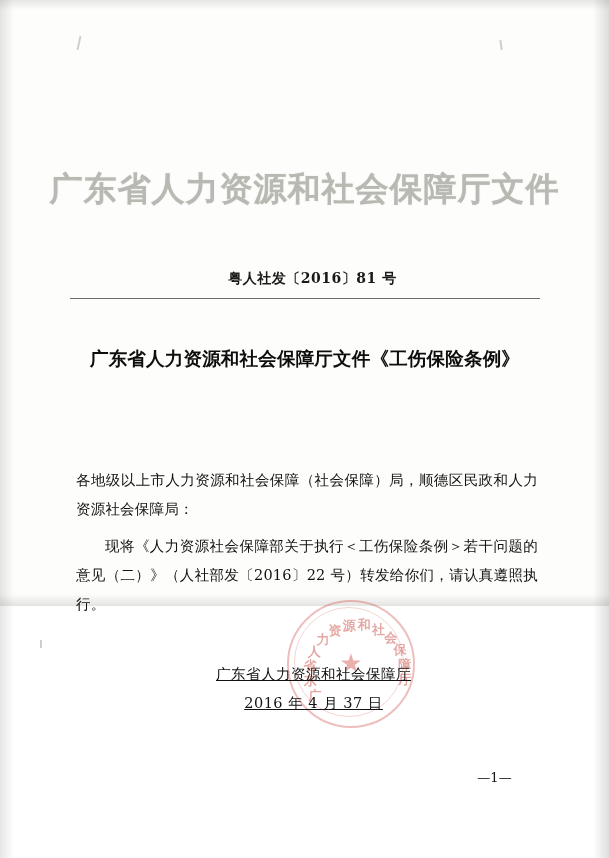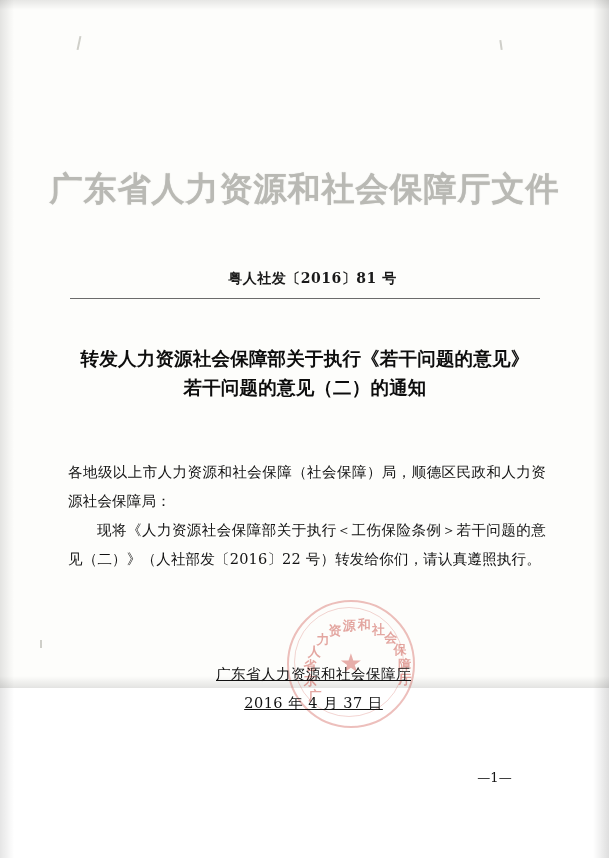--- a/index.html
+++ b/index.html
@@ -18,7 +18,7 @@
   .page {
     position: relative;
     width: 609px;
-    height: 688px;
+    height: 606px;
     background: #fdfdfb;
     box-sizing: border-box;
   }

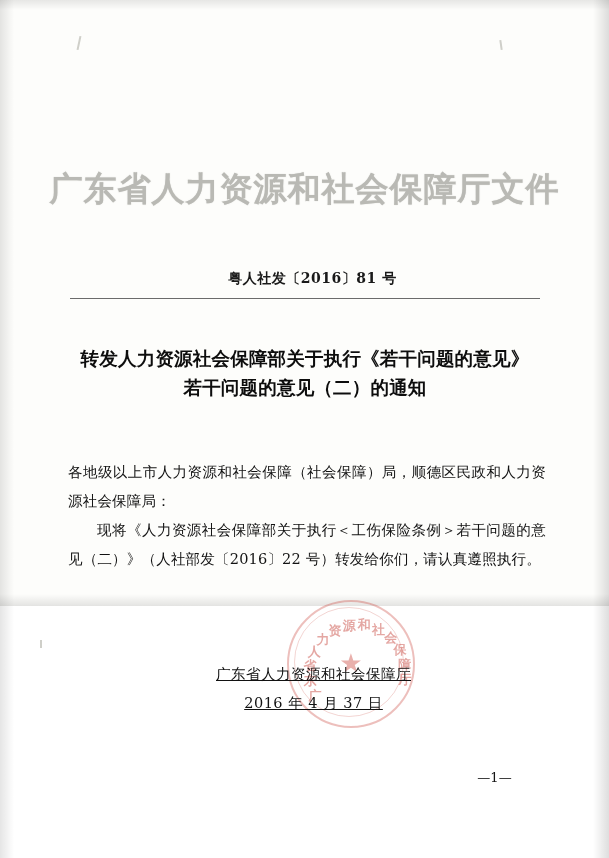--- a/index.html
+++ b/index.html
@@ -229,7 +229,7 @@
   <div class="rule"></div>
 
   <div class="title">
-    <div>转发人力资源社会保障部关于执行《若干问题的意见》</div>
+    <div>广东省人力资源和社会保障厅文件《工伤保险条例》</div>
     <div>若干问题的意见（二）的通知</div>
   </div>
 

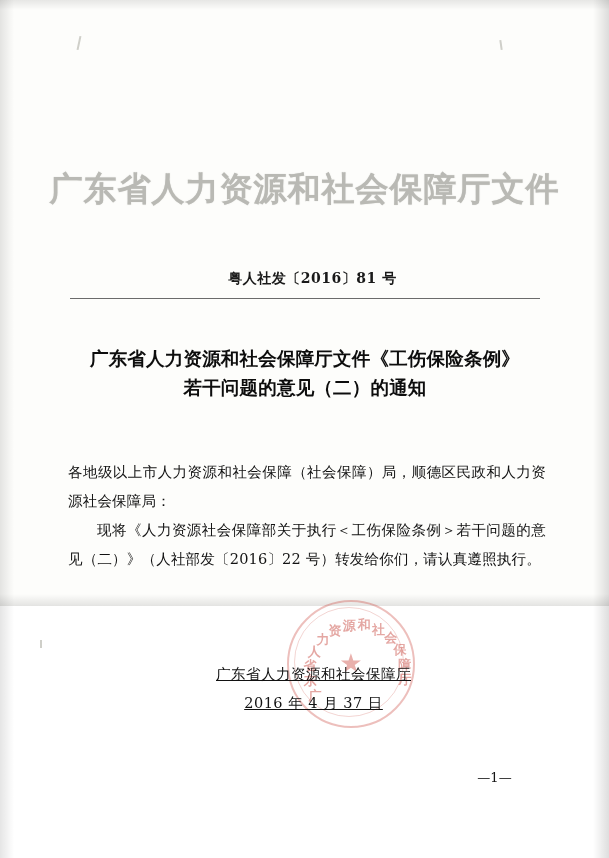--- a/index.html
+++ b/index.html
@@ -230,7 +230,6 @@
 
   <div class="title">
     <div>广东省人力资源和社会保障厅文件《工伤保险条例》</div>
-    <div>若干问题的意见（二）的通知</div>
   </div>
 
   <div class="body-text">

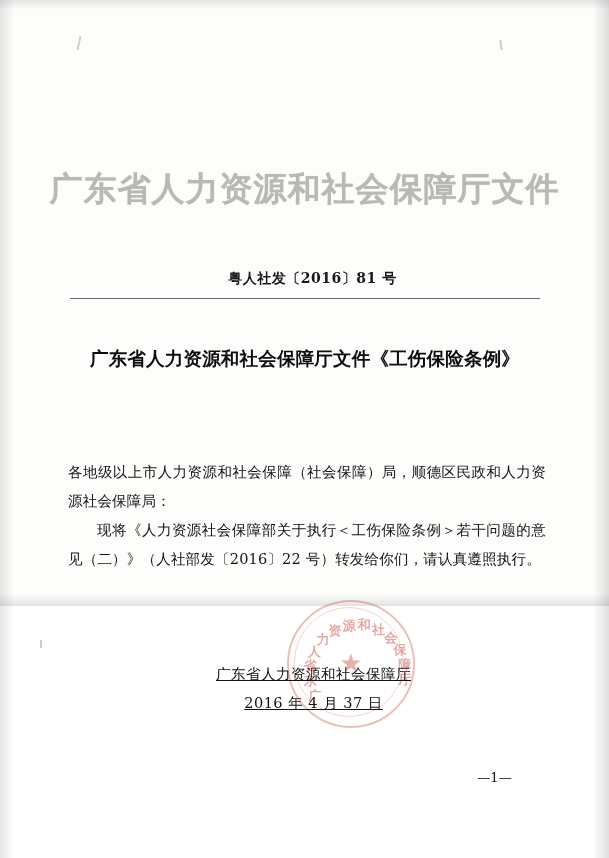--- a/index.html
+++ b/index.html
@@ -125,7 +125,7 @@
     text-align: justify;
   }
   .body-text p {
-    margin: 0;
+    margin: 8px;
   }
   .body-text p.indent {
     text-indent: 2em;

